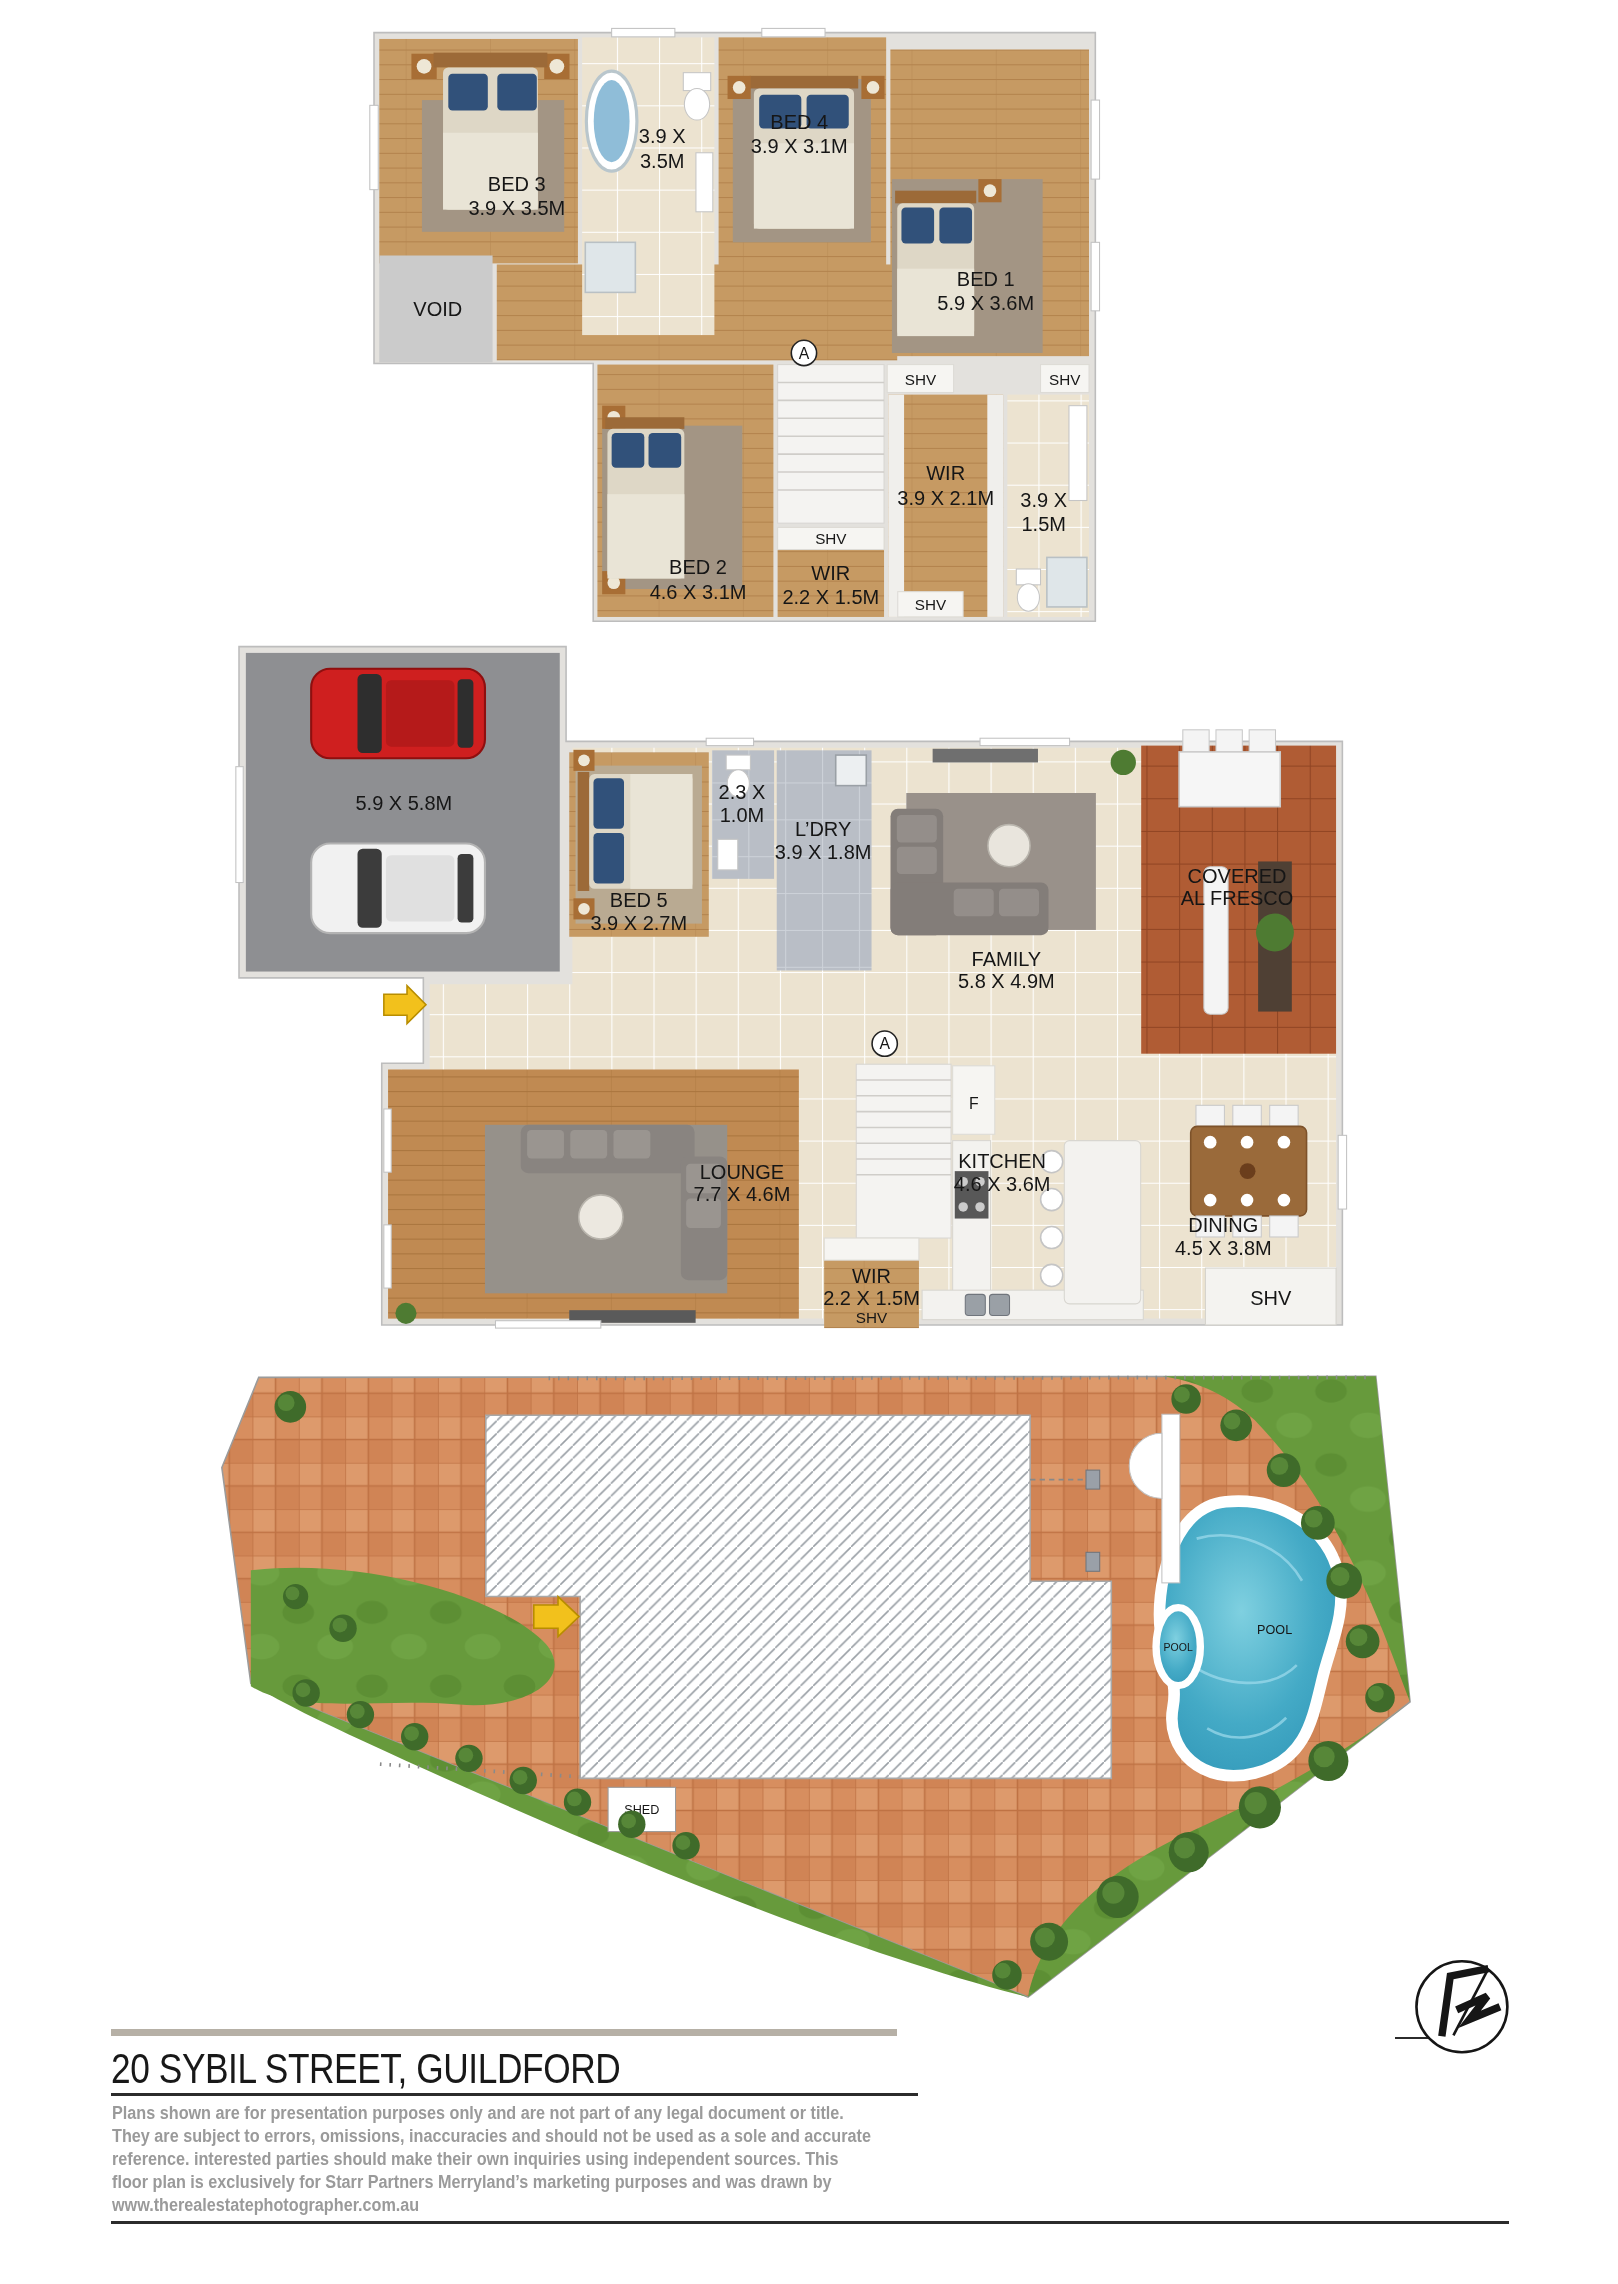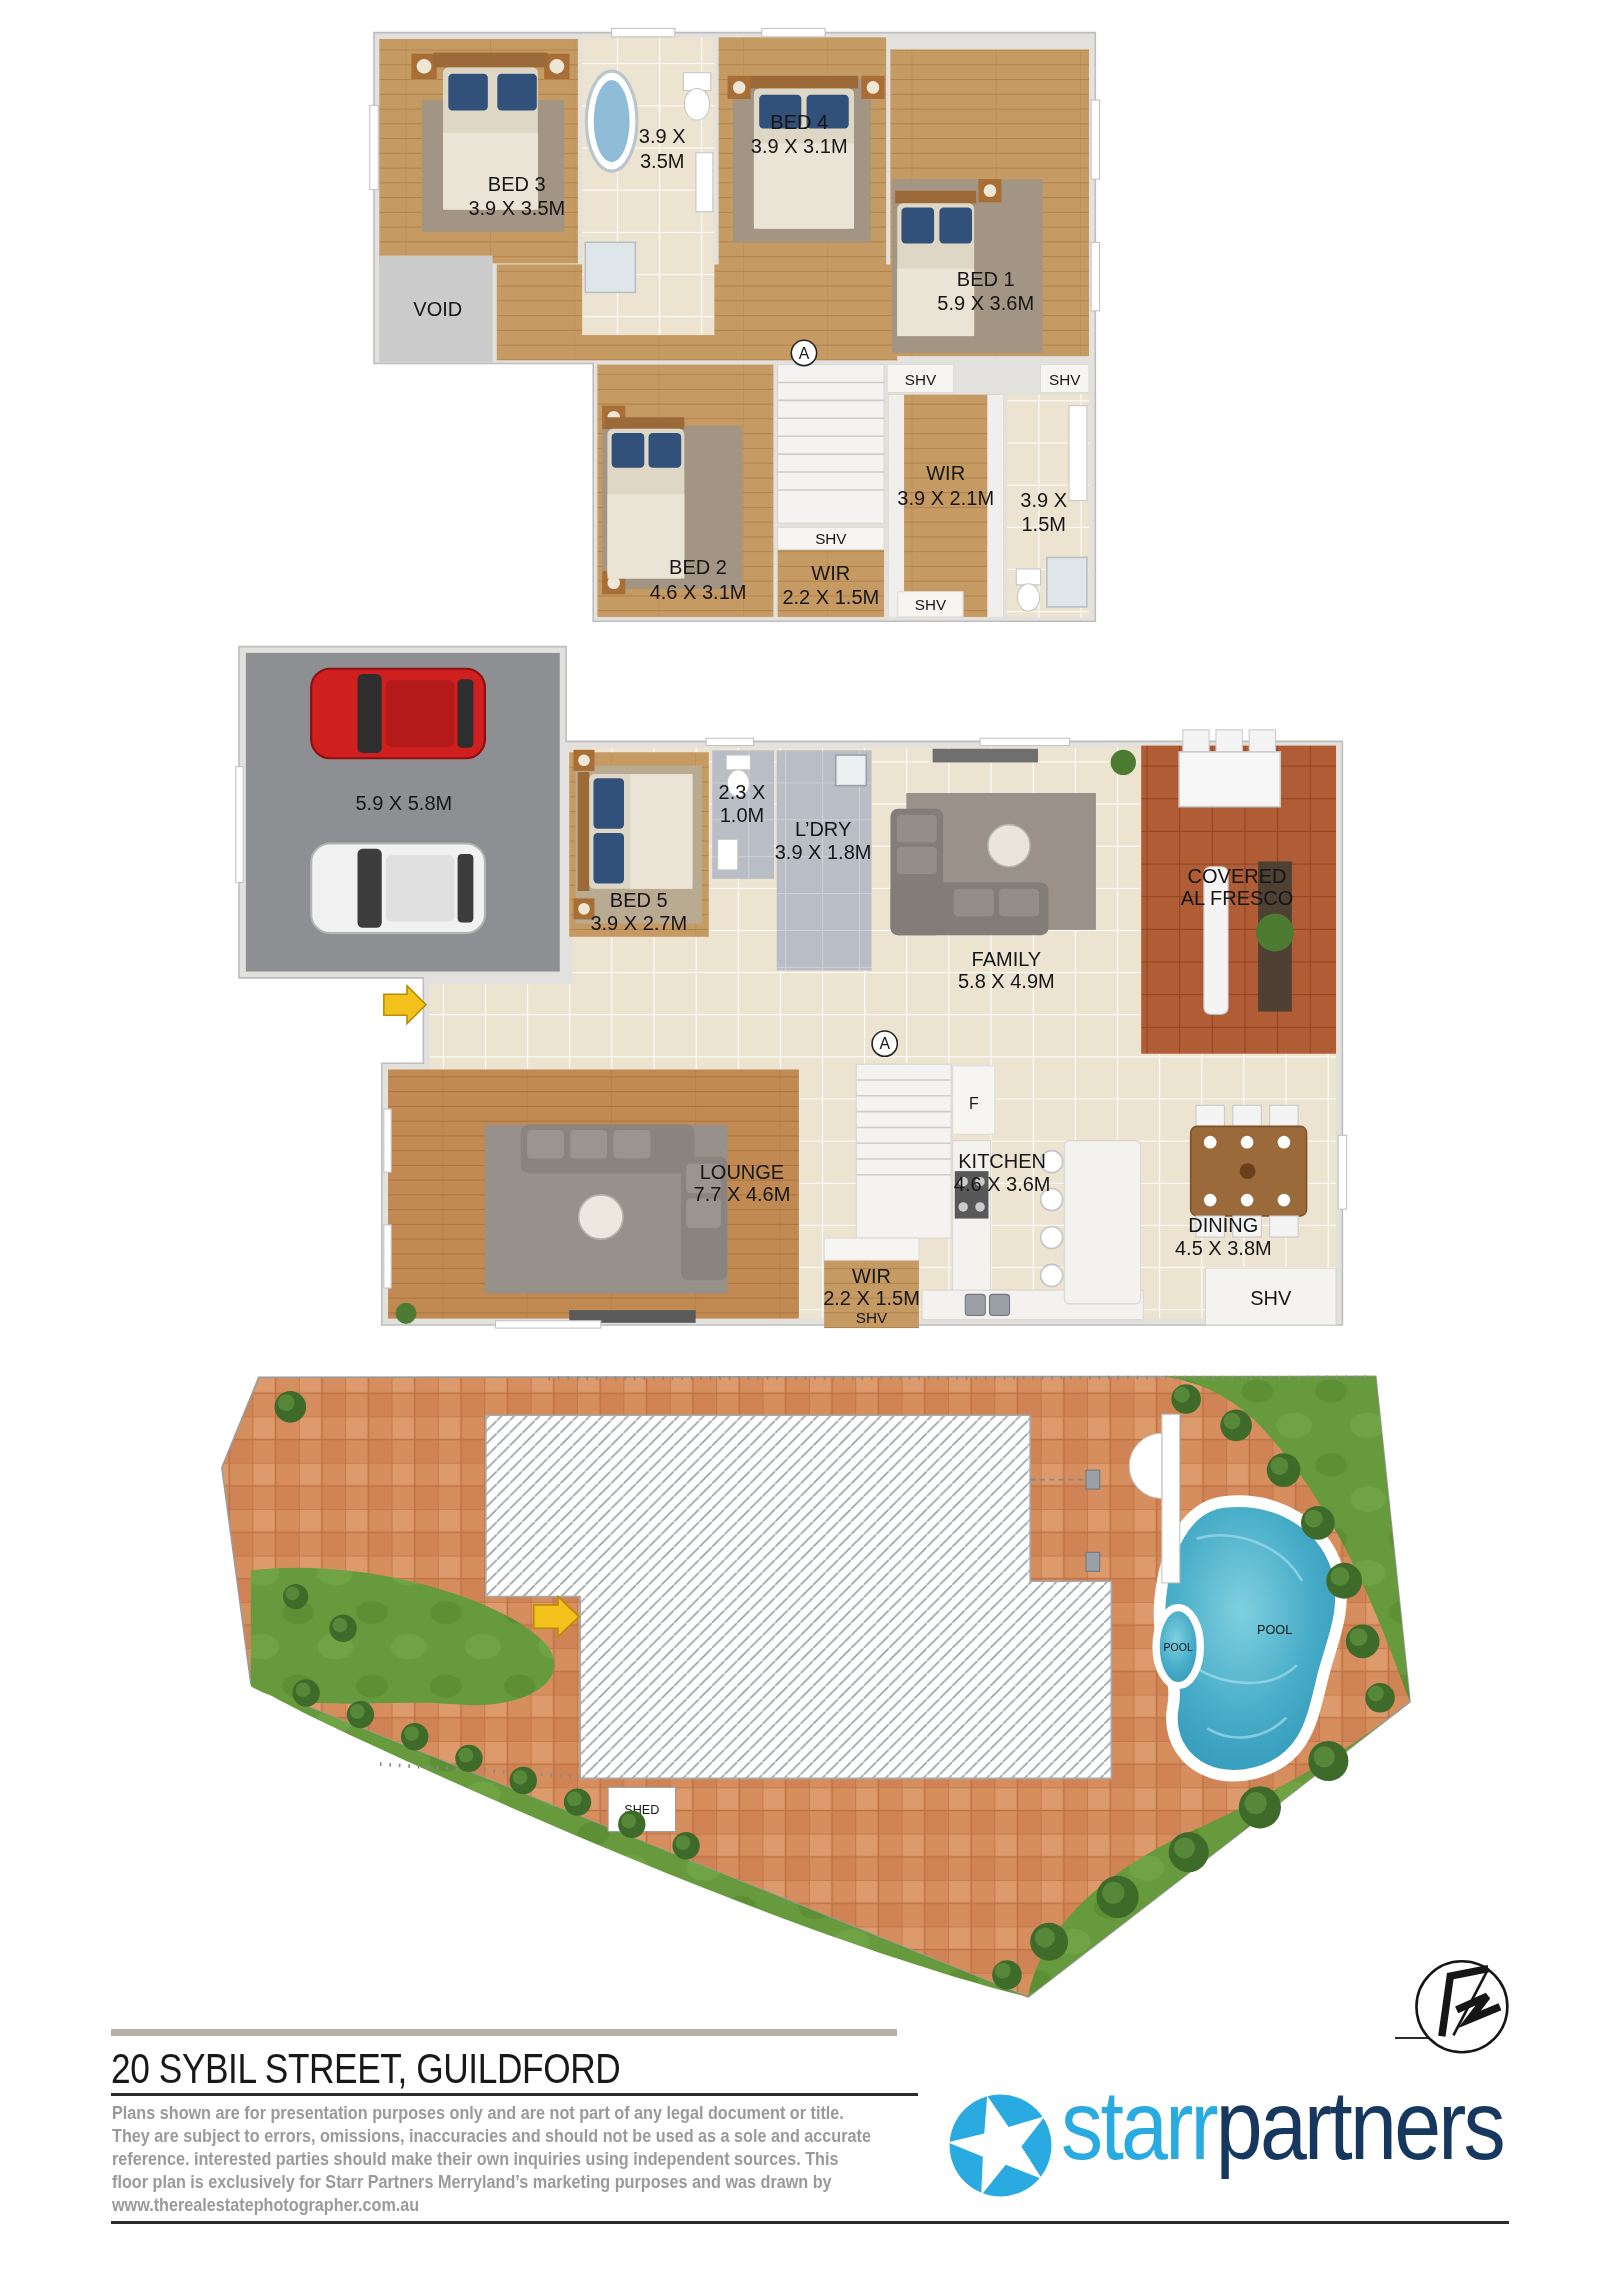--- a/index.html
+++ b/index.html
@@ -549,15 +549,8 @@
   <path d="M92,102 L150,76 L116,120 L174,96" stroke="#161616" stroke-width="14" fill="none"></path>
 </svg>
 
-<div id="logo" class="abs">
-  <svg id="logo-star" width="105" height="105" viewBox="0 0 200 200">
-    <circle cx="100" cy="100" r="97" fill="#29ABE2"></circle>
-    <polygon points="100,2 124,70 196,68 138,112 160,182 100,138 40,182 62,112 4,68 76,70" fill="#ffffff" transform="rotate(-15 100 100)"></polygon>
-  </svg>
-  <div id="logo-text"><span class="p1">starr</span><span class="p2">partners</span></div>
+
 </div>
 
-</div>
-
 
 </body></html>

